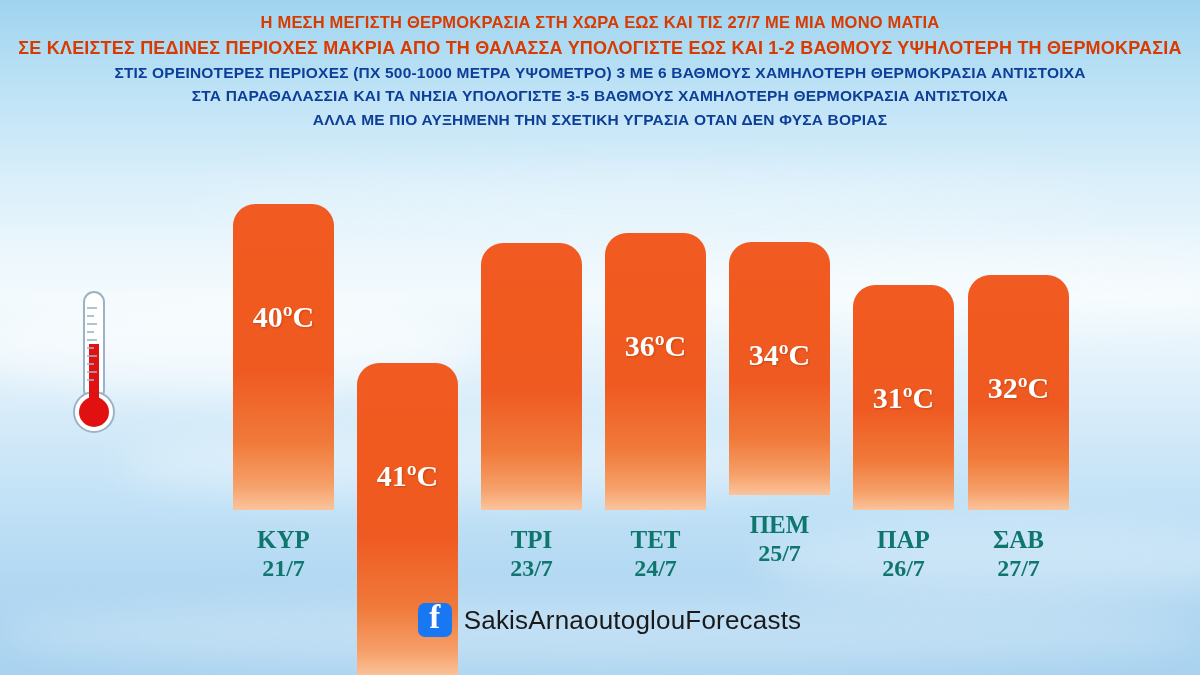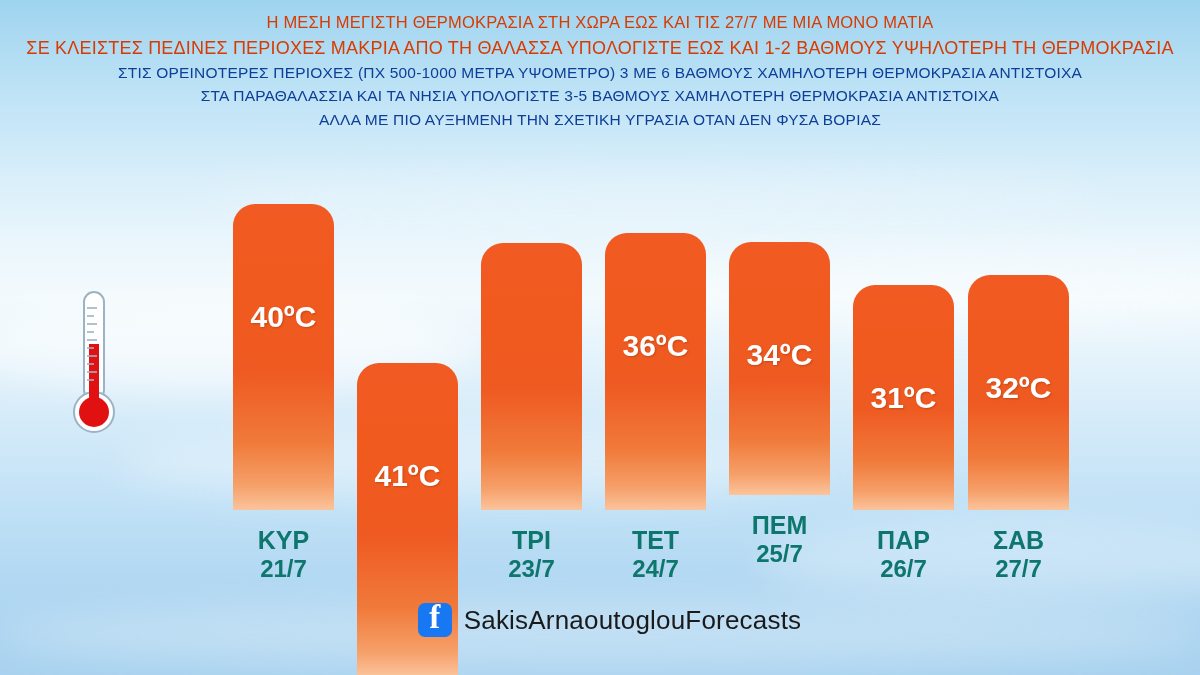--- a/index.html
+++ b/index.html
@@ -40,7 +40,7 @@
     text-align:center; z-index:5;
   }
   #headlines div {
-    font-weight:normal;
+    font-weight:bold;
     letter-spacing:.2px;
     line-height:1.0;
     padding:4px 16px;

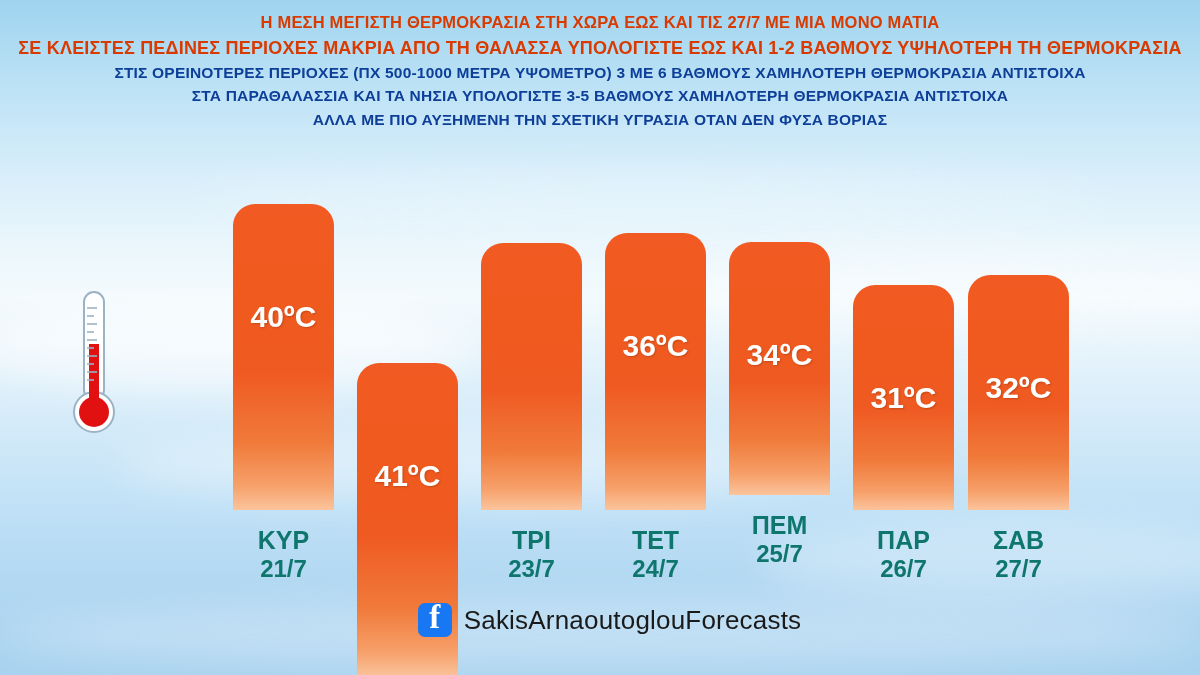--- a/index.html
+++ b/index.html
@@ -52,7 +52,7 @@
   .hl-3 { font-size:15.5px; color:#0d3f99; }
   .hl-4 { font-size:15.5px; color:#0d3f99; }
 
-  #chart { position:absolute; left:0; top:0; width:1200px; height:675px; z-index:4;}
+  #chart { position:absolute; left:0; top:0; width:1200px; height:675px; z-index:4;font-family:Liberation Serif, serif;}
 
   .bar-group { position:absolute; bottom:0; }
   .bar {

